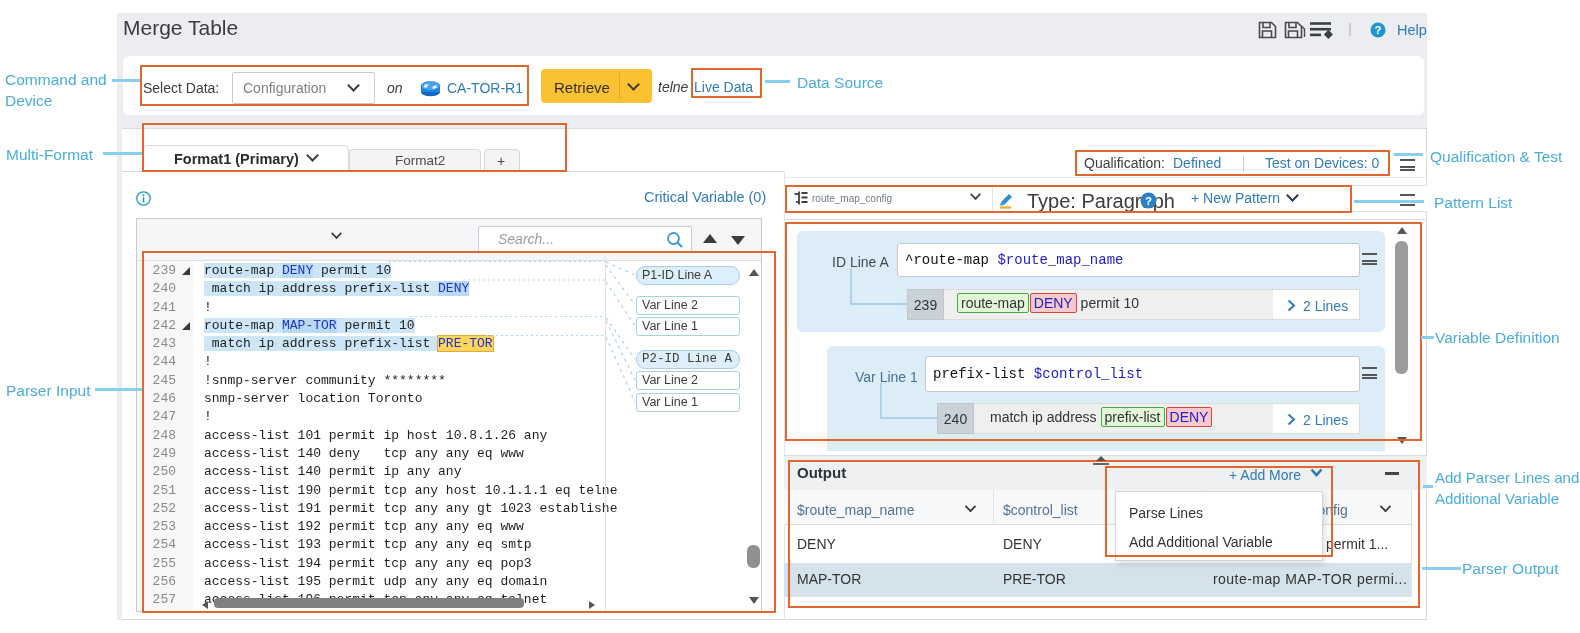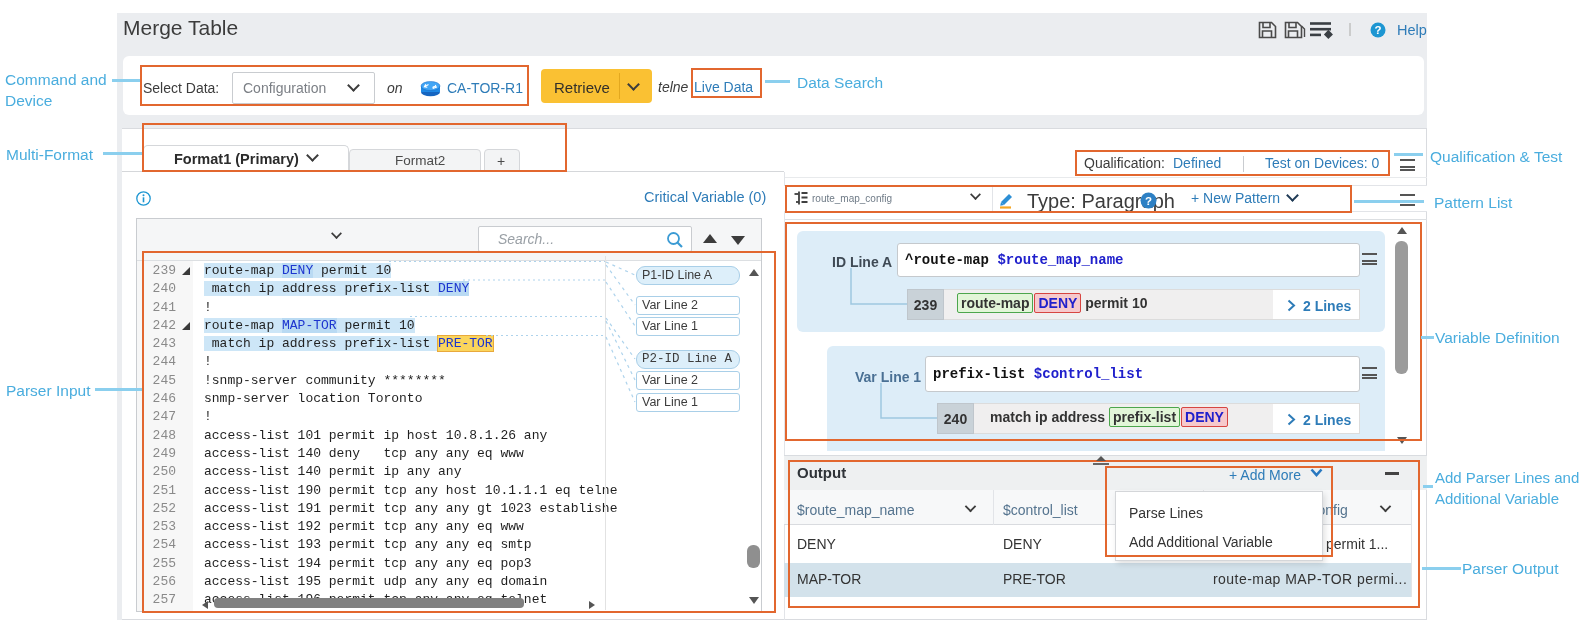--- a/index.html
+++ b/index.html
@@ -325,7 +325,7 @@
   <div class="abs aline" style="left:103px; top:152px; width:39px;"></div>
   <div class="abs lbl" style="left:6px; top:382px;">Parser Input</div>
   <div class="abs aline" style="left:95px; top:388px; width:47px;"></div>
-  <div class="abs lbl" style="left:797px; top:74px;">Data Search</div>
+  <div class="abs lbl" style="left:797px; top:74px;">Data Source</div>
   <div class="abs aline" style="left:765px; top:80px; width:25px;"></div>
   <div class="abs lbl" style="left:1430px; top:148px;">Qualification &amp; Test</div>
   <div class="abs aline" style="left:1394px; top:153px; width:29px;"></div>

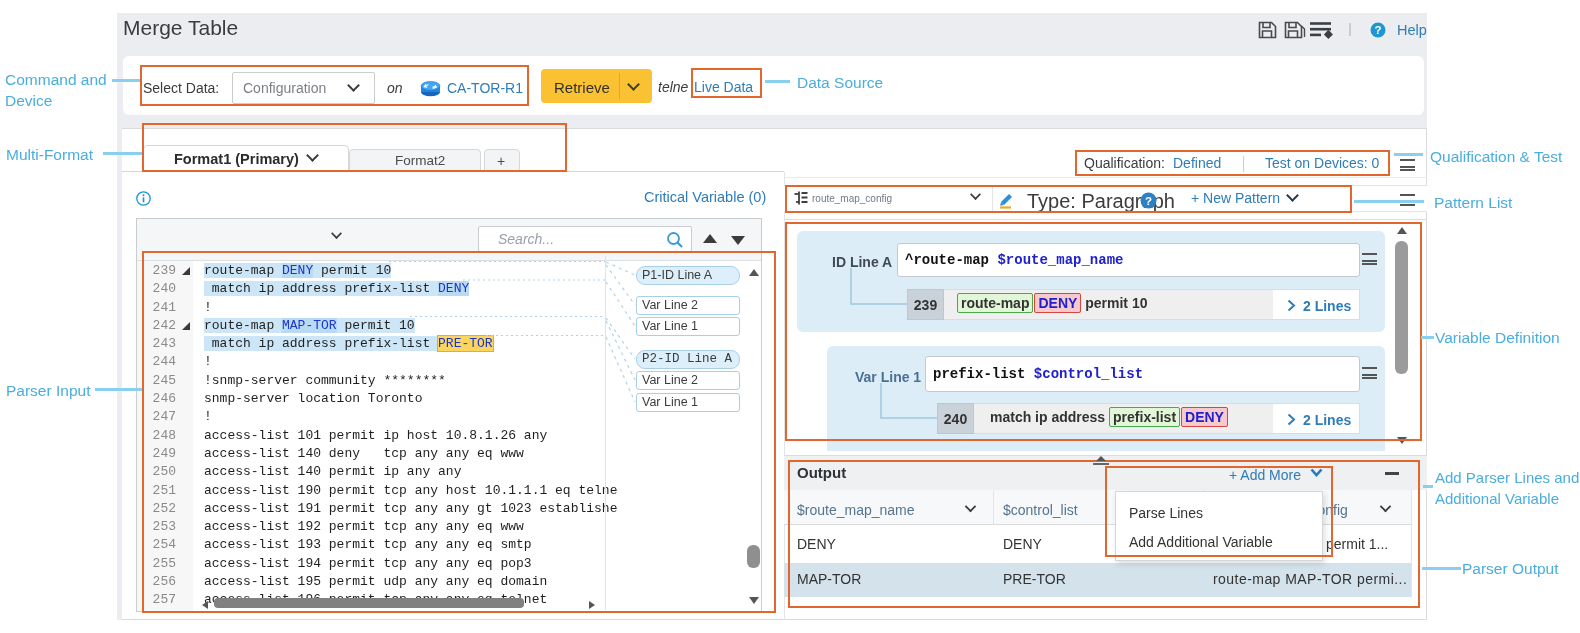--- a/index.html
+++ b/index.html
@@ -227,7 +227,7 @@
     </div>
   <div class="abs hammy" id="ham2" style="left:1400px; top:194px;"></div>
 
-  <div class="abs" id="vardef" style="left:785px; top:211px; width:642px; height:240px; overflow:hidden;font-weight:bold;">
+  <div class="abs" id="vardef" style="left:785px; top:211px; width:642px; height:240px; overflow:hidden;">
     <div style="position:absolute; left:12px; top:20px; width:588px; height:101px; background:#ddedf8; border-radius:6px;"></div>
     <div style="position:absolute; left:47px; top:43px; font-size:14px; color:#3f4a55;">ID Line A</div>
     <svg style="position:absolute; left:60px; top:57px;" width="70" height="40">

